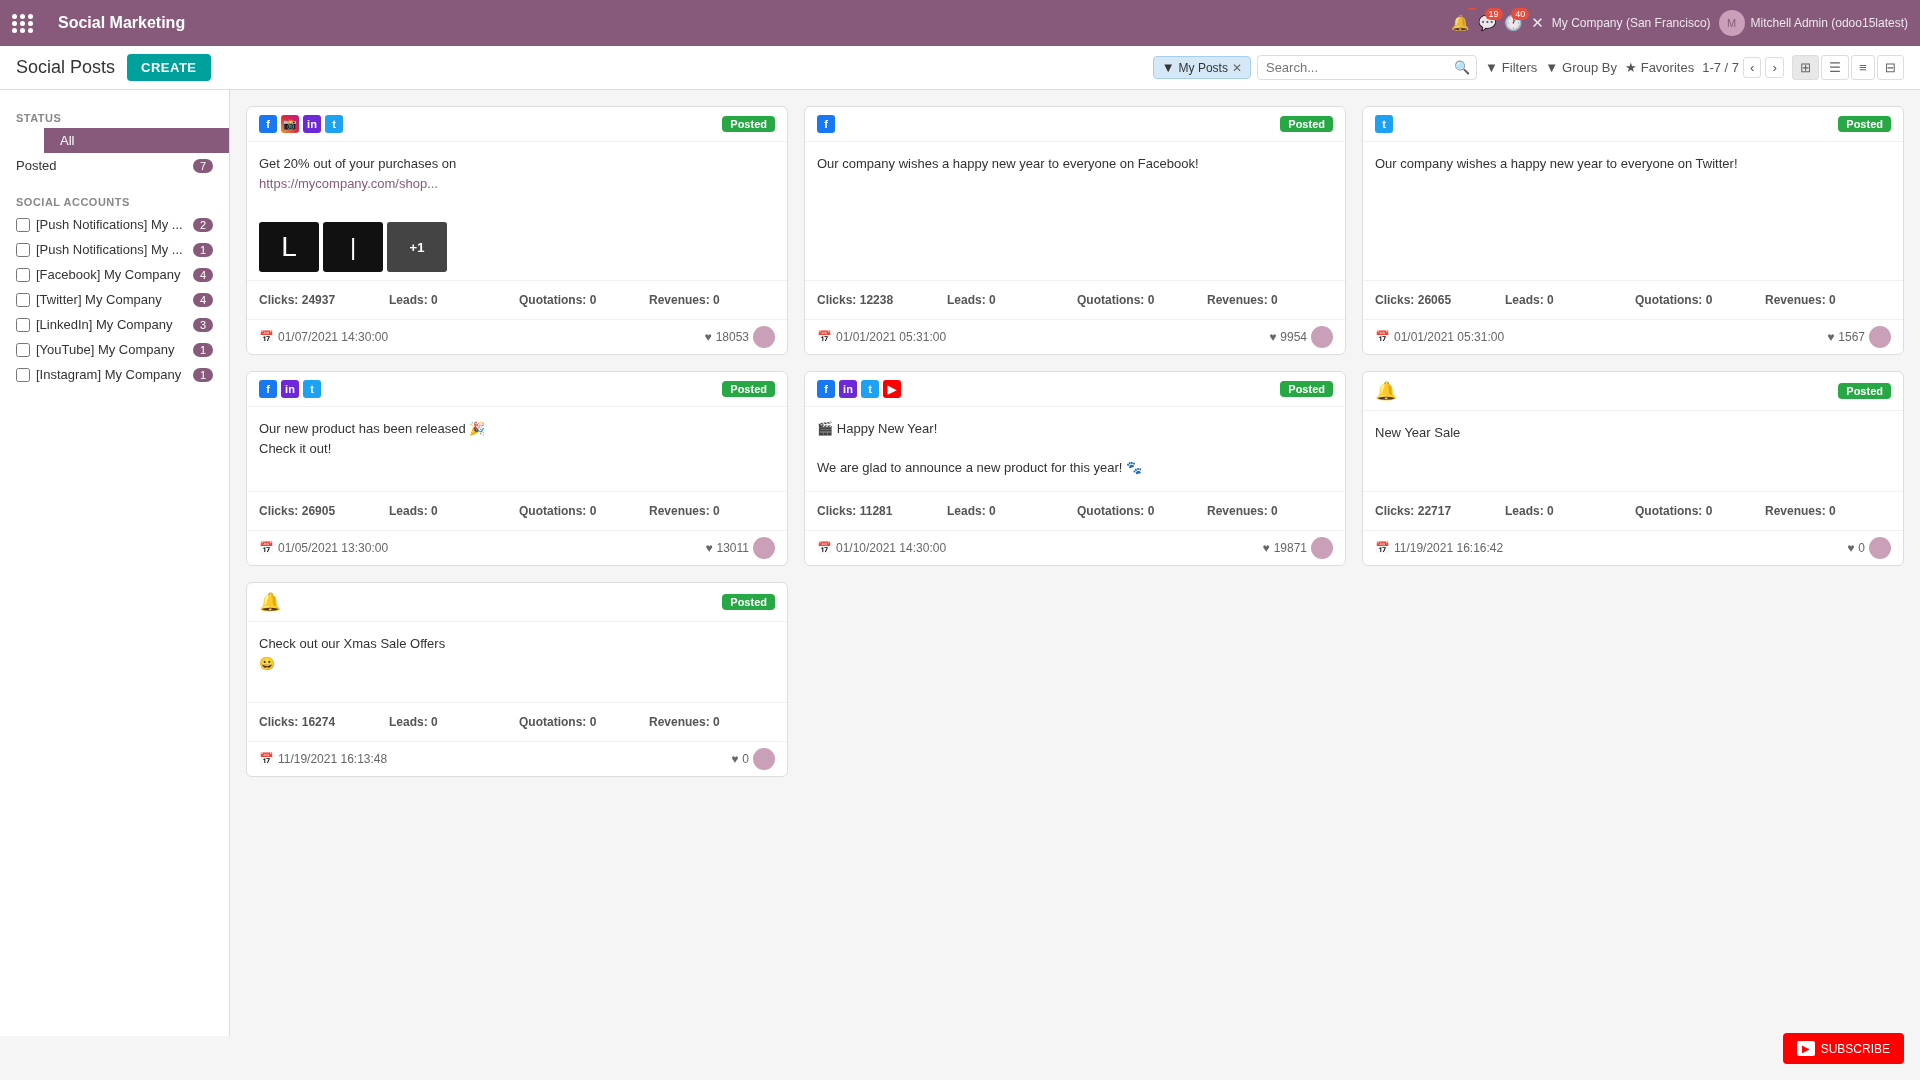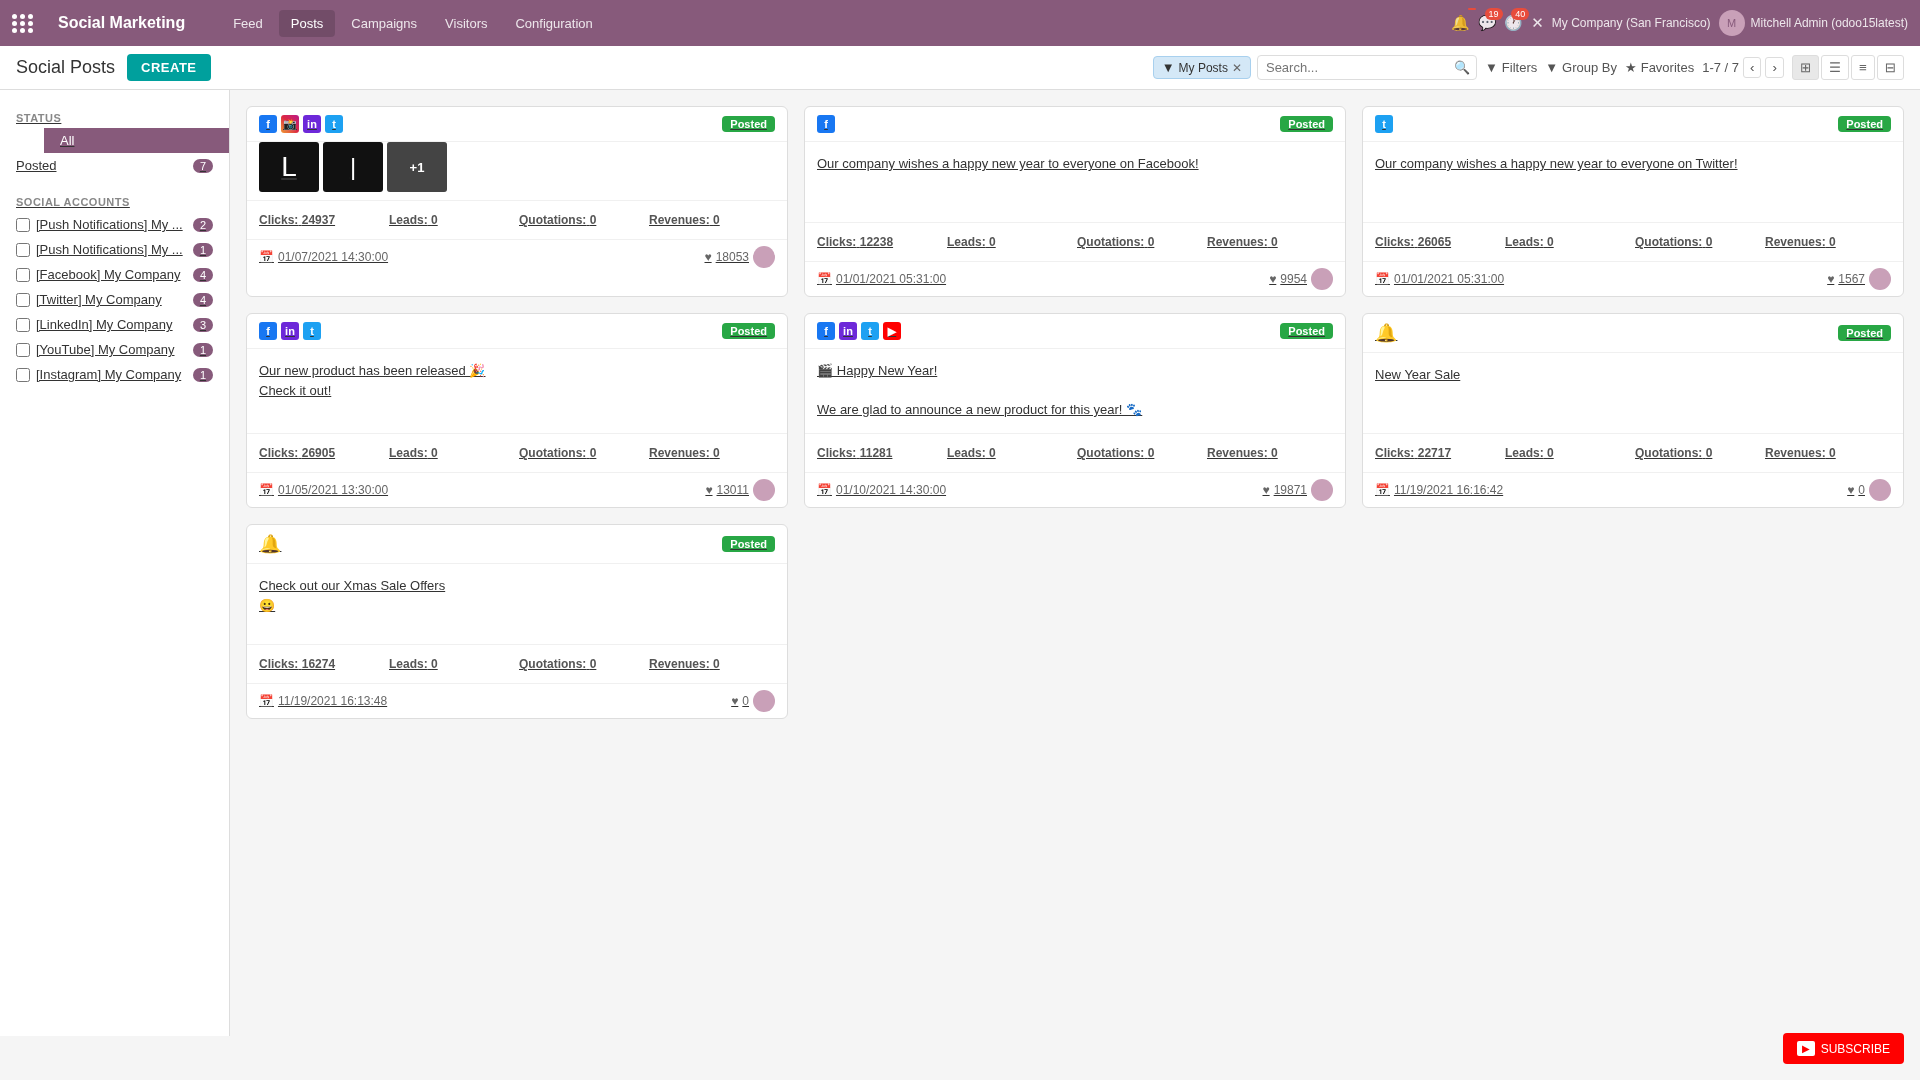--- a/index.html
+++ b/index.html
@@ -239,13 +239,6 @@
     </div>
     <span>Social Marketing</span>
   </div>
-  <div class="topnav-menu">
-    <div class="topnav-menu-item">Feed</div>
-    <div class="topnav-menu-item active">Posts</div>
-    <div class="topnav-menu-item">Campaigns</div>
-    <div class="topnav-menu-item">Visitors</div>
-    <div class="topnav-menu-item">Configuration</div>
-  </div>
   <div class="topnav-right">
     <div class="topnav-icon" style="position:relative;">
       🔔

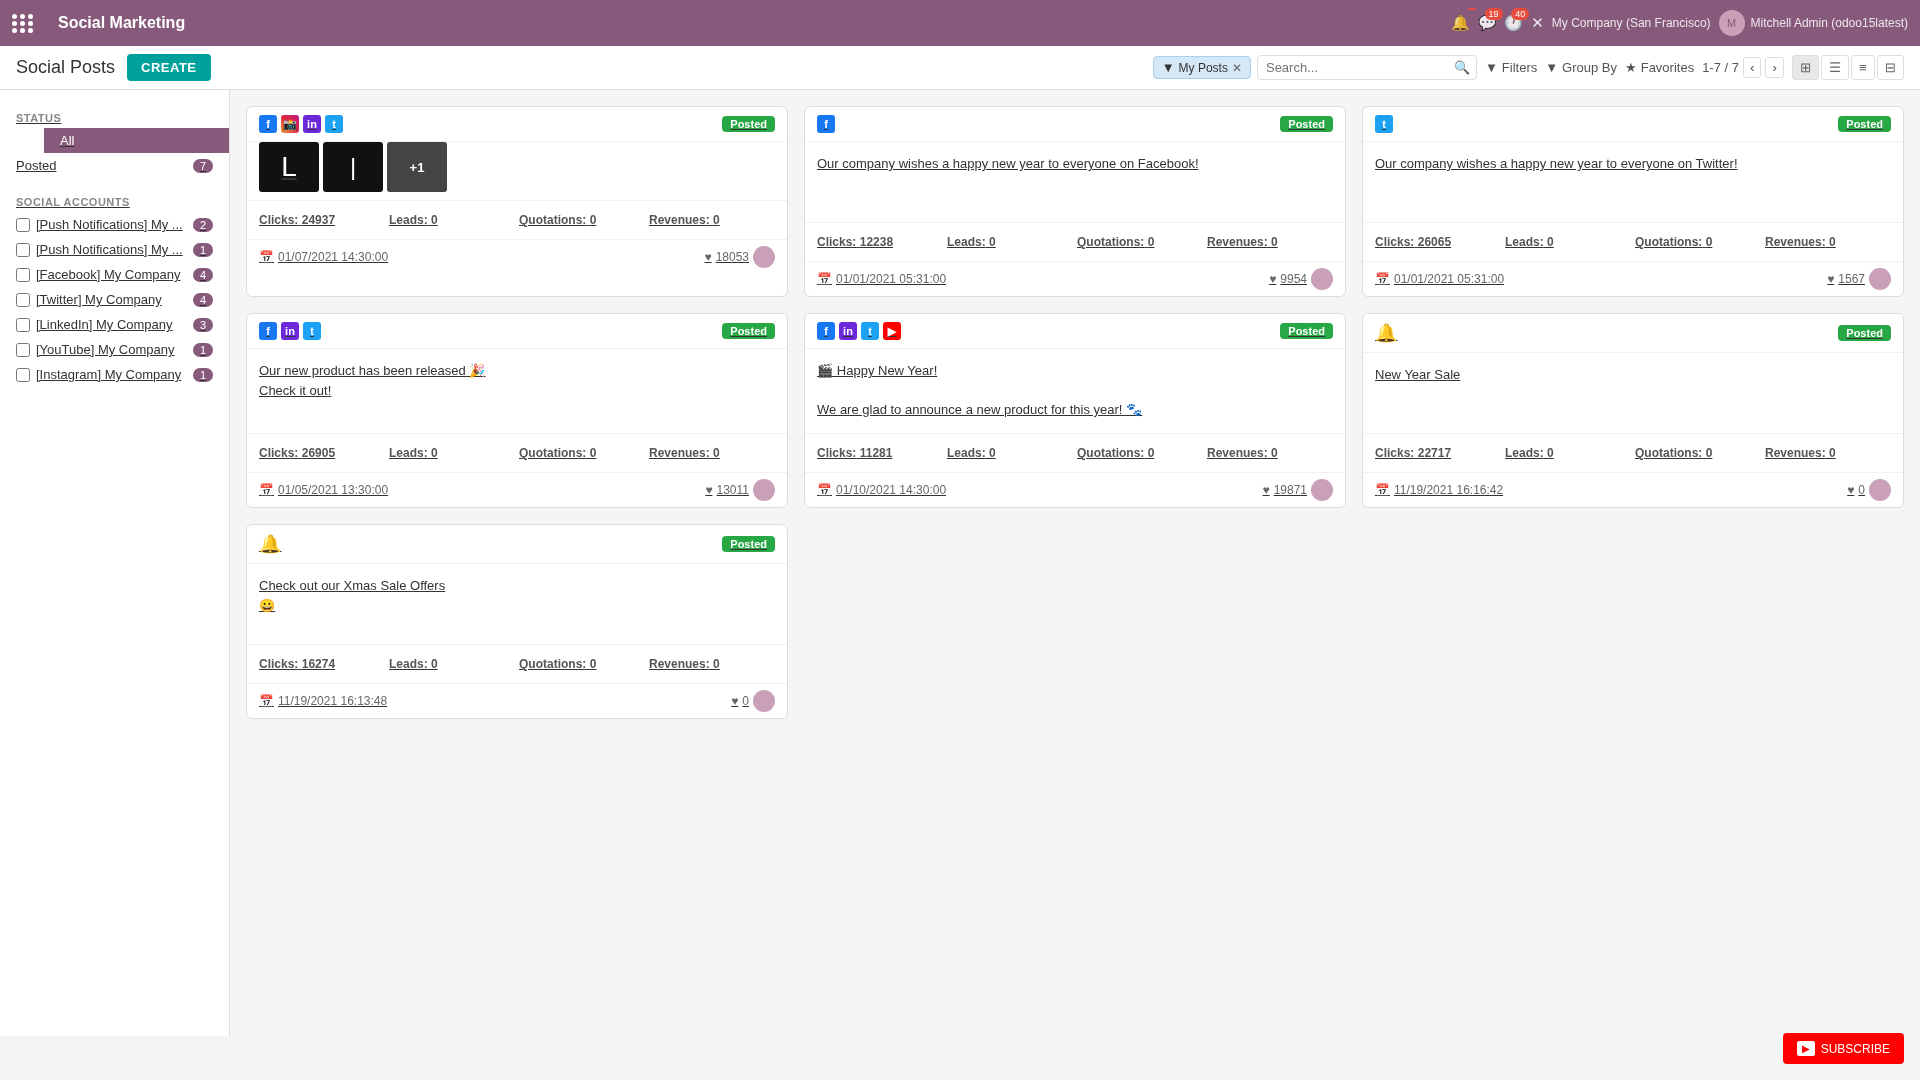--- a/index.html
+++ b/index.html
@@ -71,7 +71,7 @@
     .view-btn.active { background: #e8e8e8; }
 
     
-    .main-layout { display: flex; height: calc(1080px - 46px - 44px - 44px); text-decoration: underline; }
+    .main-layout { display: flex; height: calc(1080px - 46px - 44px - 44px); }
 
     
     .sidebar {

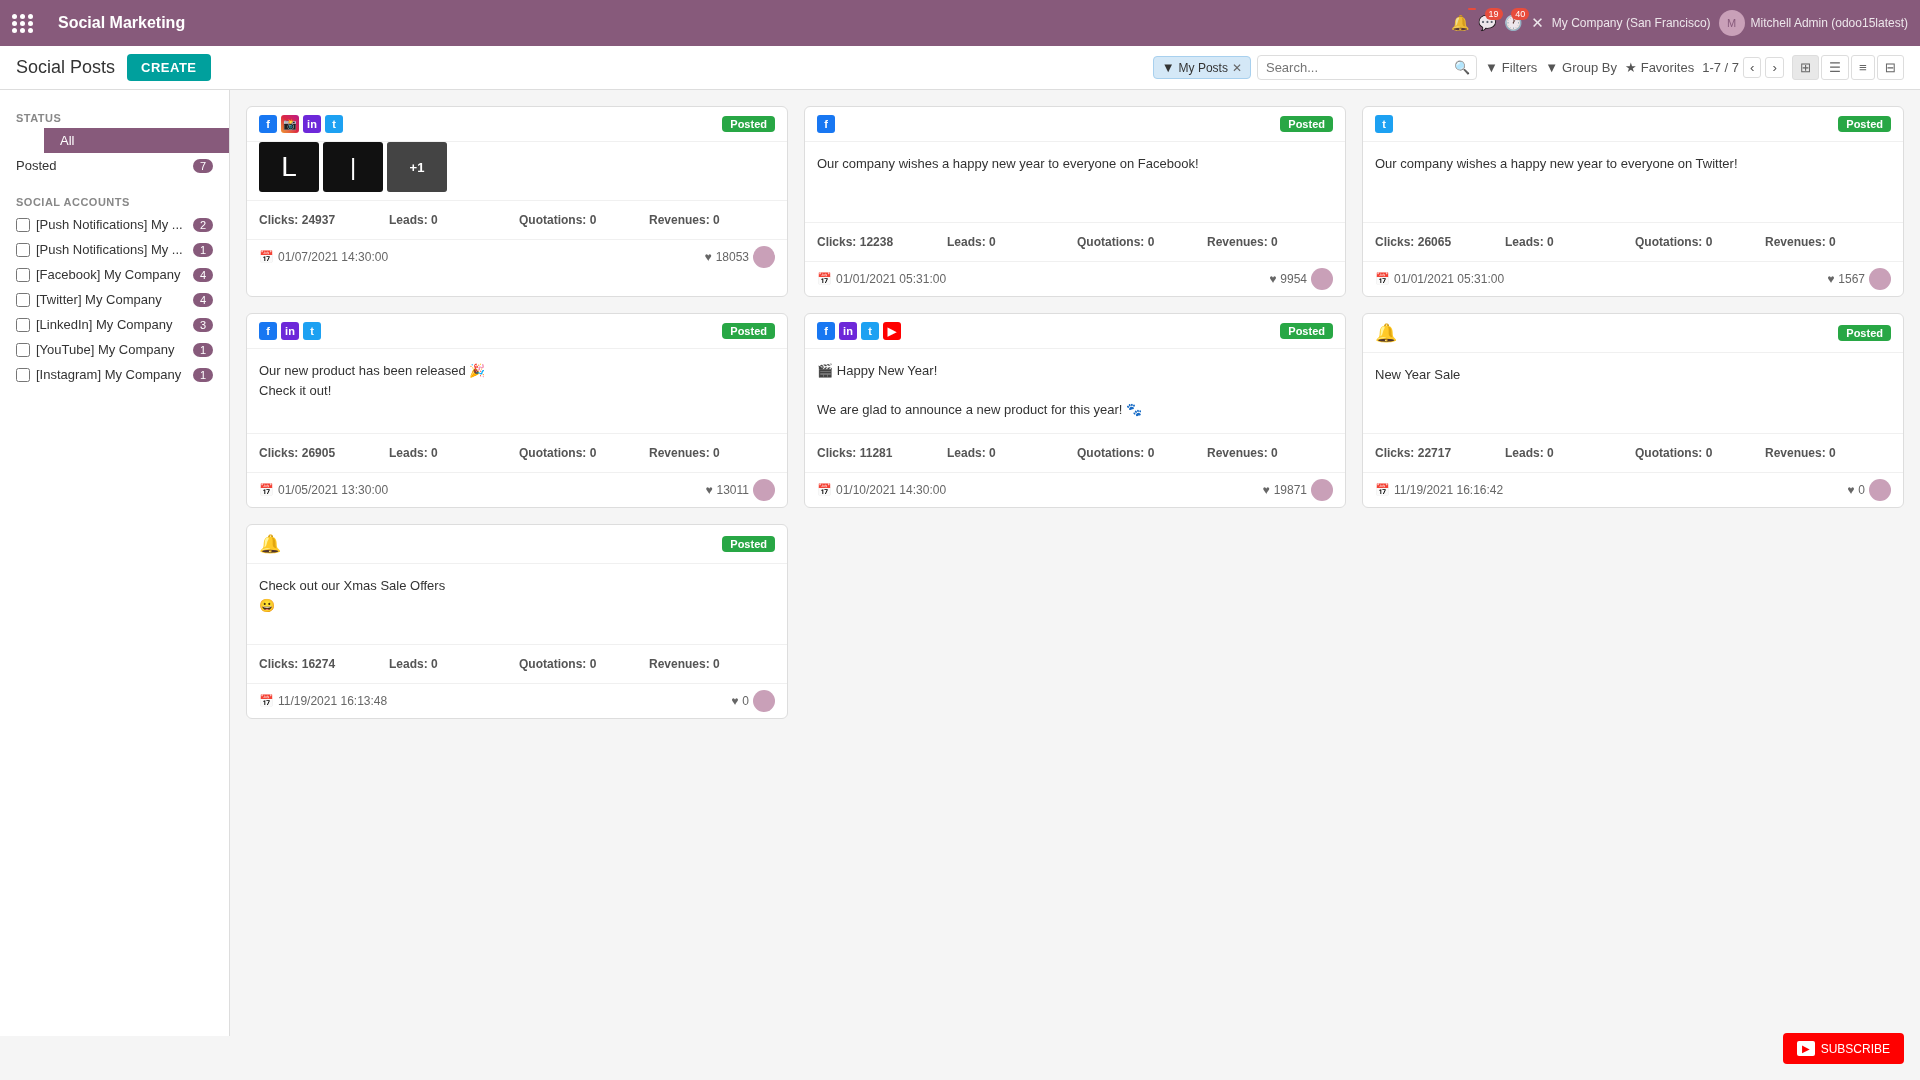--- a/index.html
+++ b/index.html
@@ -366,6 +366,9 @@
         </div>
         <span class="status-badge posted">Posted</span>
       </div>
+      <div class="card-body">
+        <span>Get 20% out of your purchases on<br><a class="card-link">https://mycompany.com/shop...</a></span>
+      </div>
       <div class="card-images">
         <div class="card-img" style="background:#111;font-size:28px;">L</div>
         <div class="card-img" style="background:#111;font-size:24px;">|</div>

